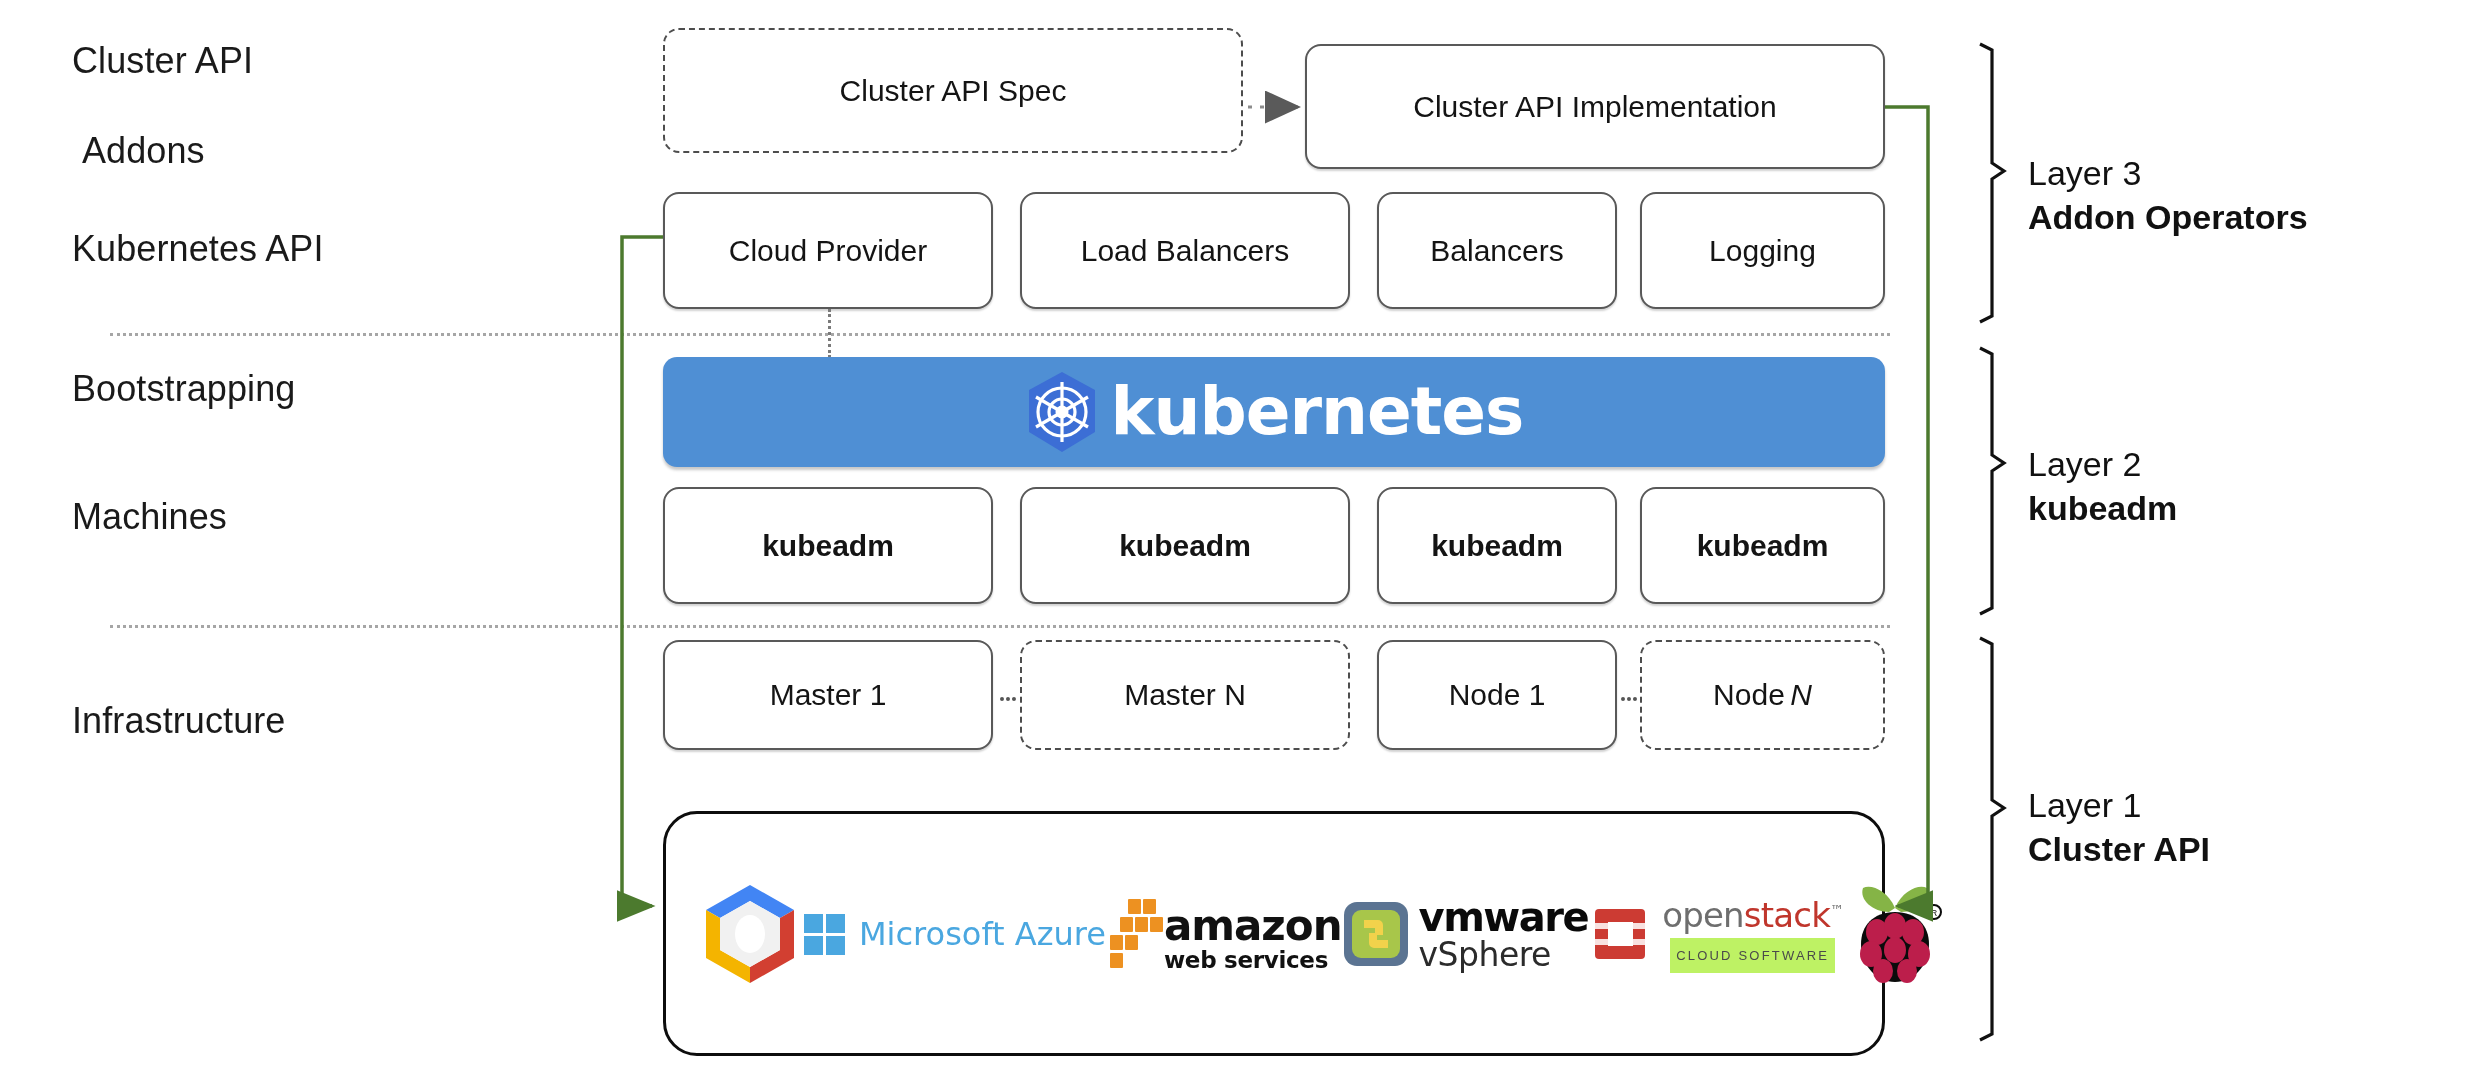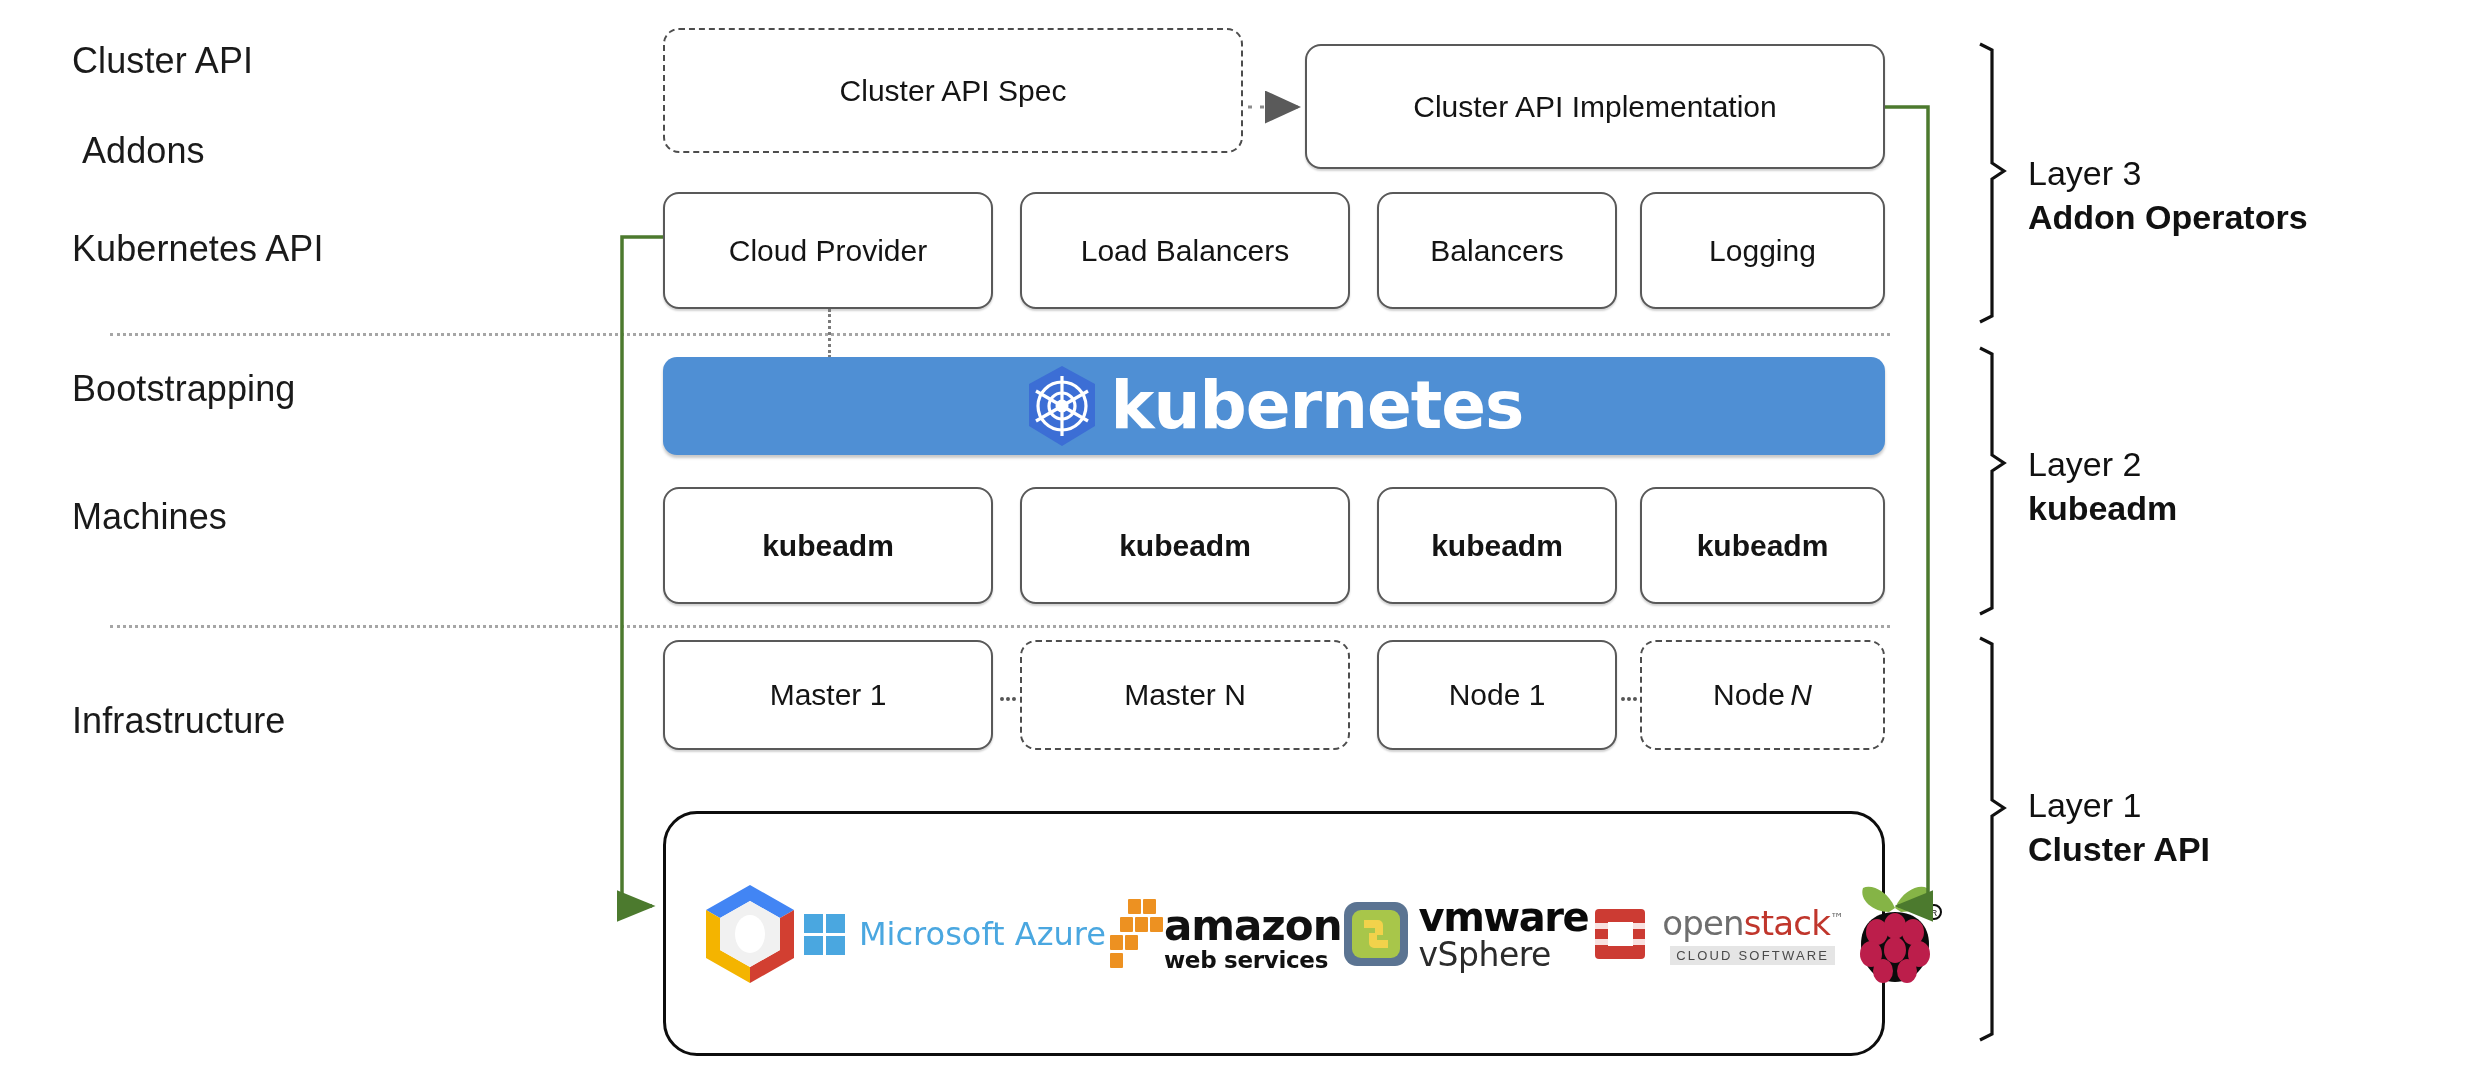--- a/index.html
+++ b/index.html
@@ -184,7 +184,7 @@
 
   <div class="vdotted" style="left:828px; top:309px; height:49px;"></div>
 
-  <div class="k8s-banner" style="left:663px; top:357px; width:1222px; height:98px;gap:12px;">
+  <div class="k8s-banner" style="left:663px; top:357px; width:1222px; height:110px;gap:12px;">
     <span style="display:flex;align-items:center;">
       <svg width="74" height="84" viewBox="0 0 74 84" aria-hidden="true">
         <polygon points="37,2 70,20 70,62 37,82 4,62 4,20" fill="#3c6ed5"></polygon>

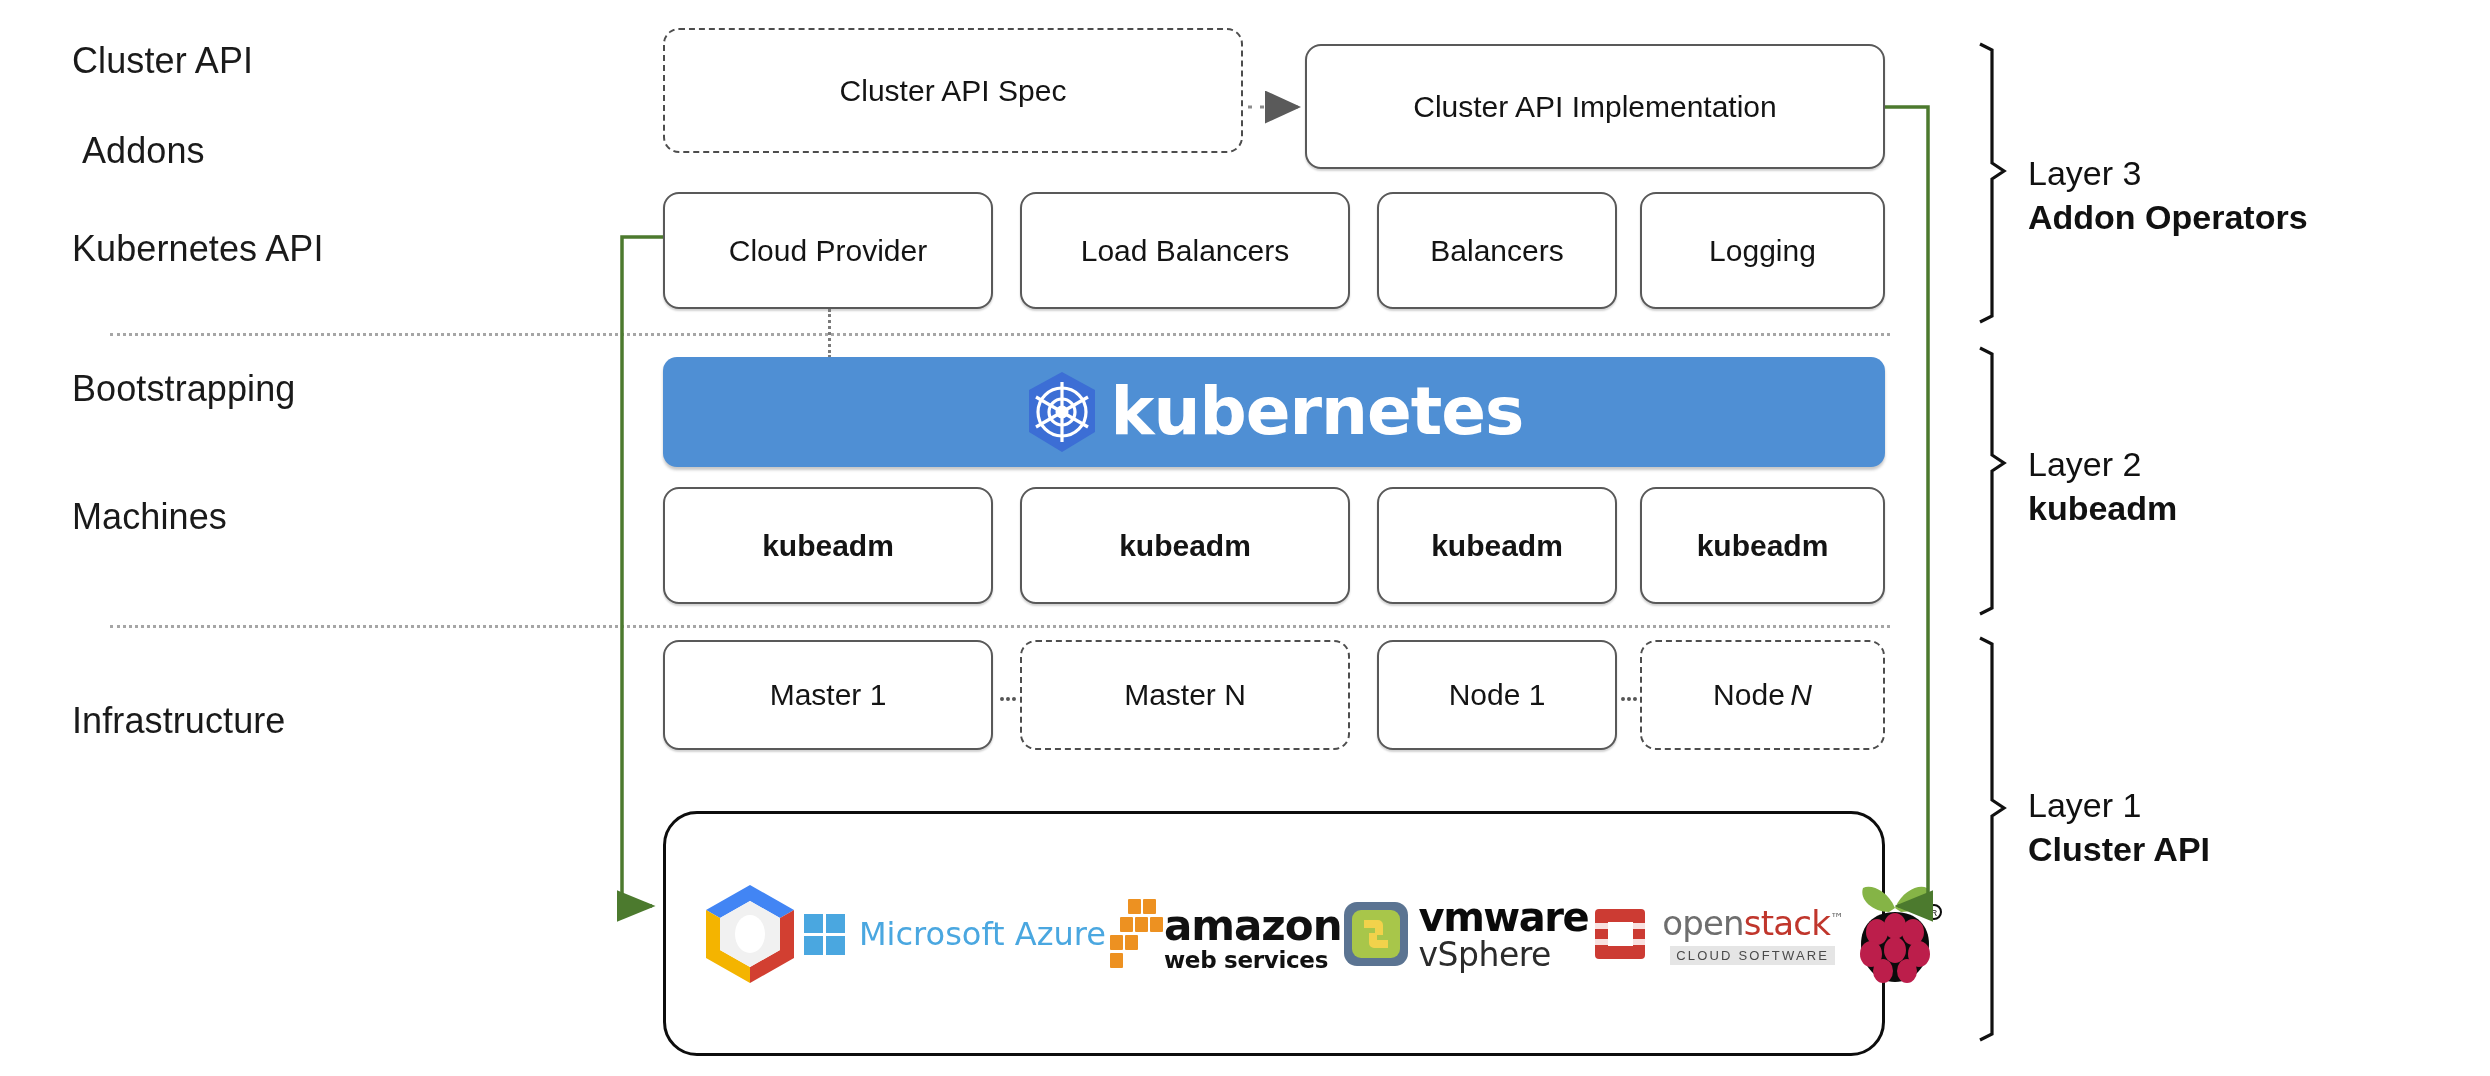--- a/index.html
+++ b/index.html
@@ -121,7 +121,7 @@
   .os-tm { font-size: 14px; color: #6e6e6e; vertical-align: super; }
   .os-sub {
     font-size: 13px; color: #4a4a4a; letter-spacing: 2.2px;
-    background: #e5e5e5; padding: 2px 6px; margin-top: 3px;
+    background: #bef264; padding: 10px 6px; margin-top: 3px;
   }
 
   

